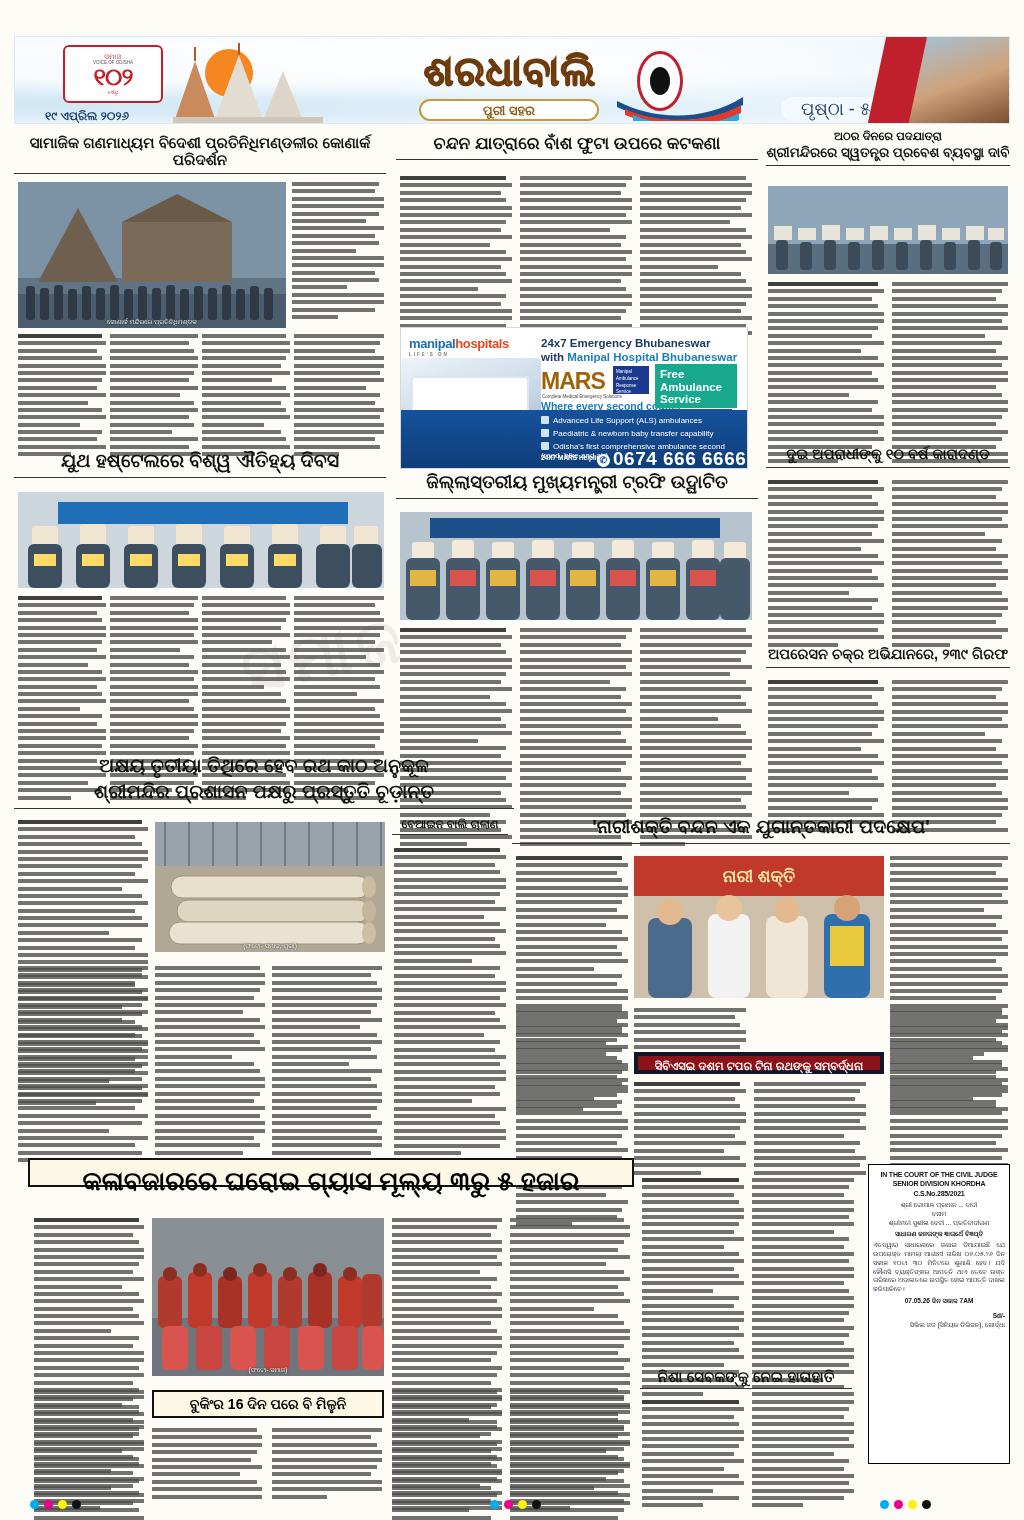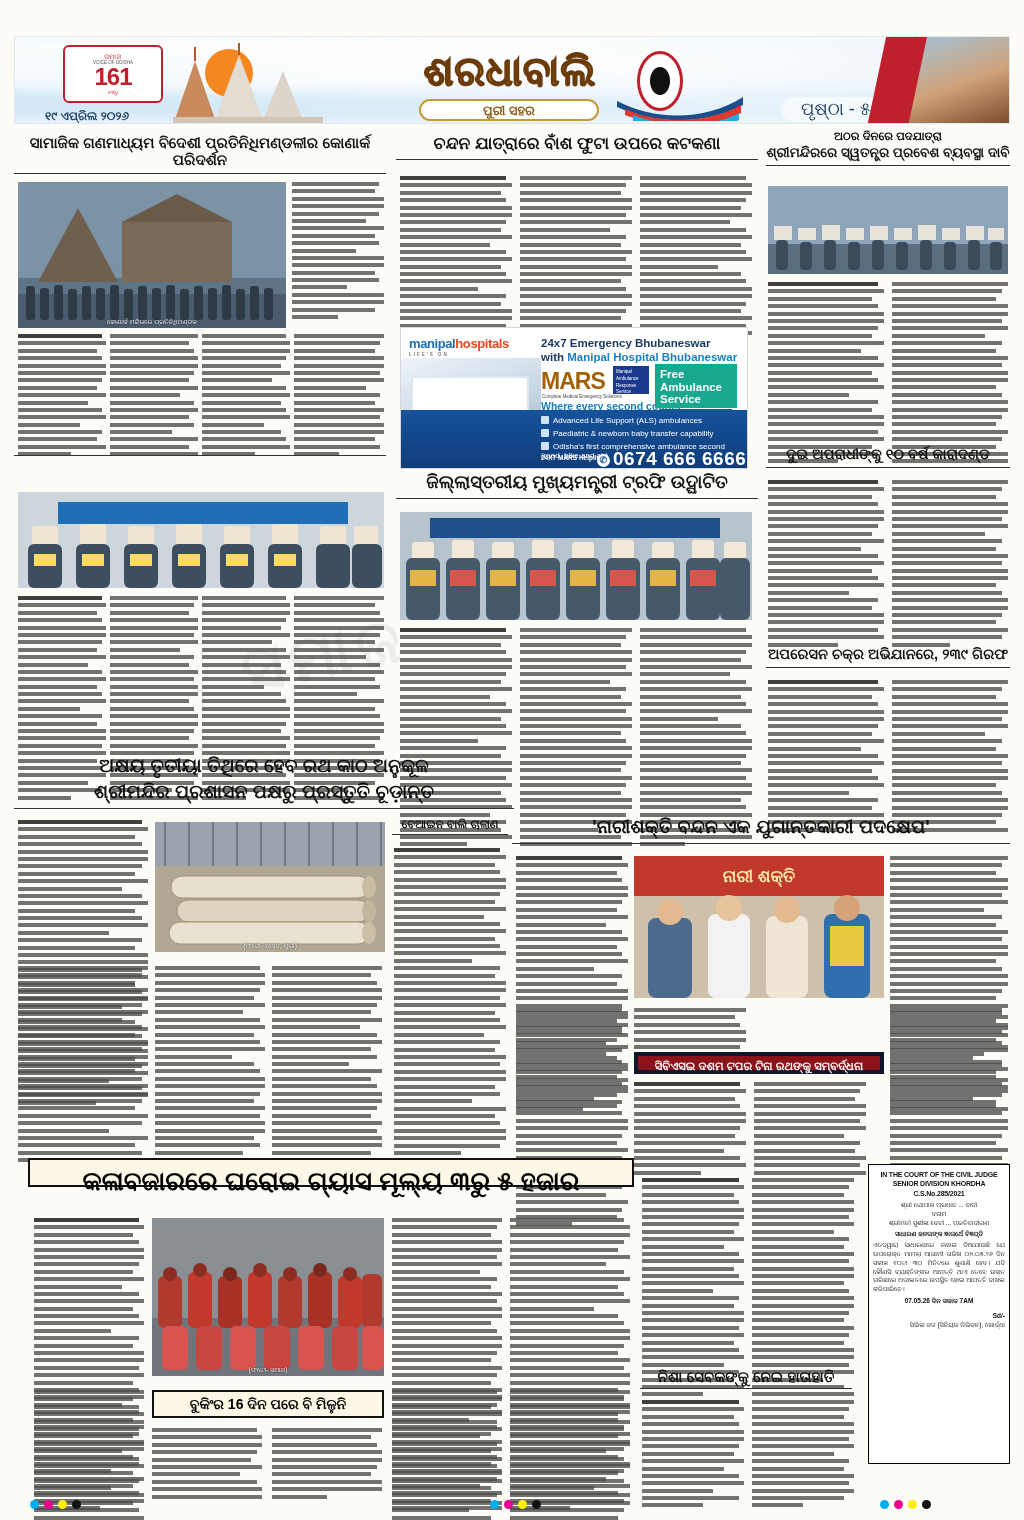--- a/index.html
+++ b/index.html
@@ -180,7 +180,7 @@
     <div class="mh-logo">
       <span class="l1">ସମାଜ</span>
       <span class="l2">VOICE OF ODISHA</span>
-      <span class="l3">161</span>
+      <span class="l3">୧୦୨</span>
       <span class="l4">ବର୍ଷରୁ</span>
     </div>
 

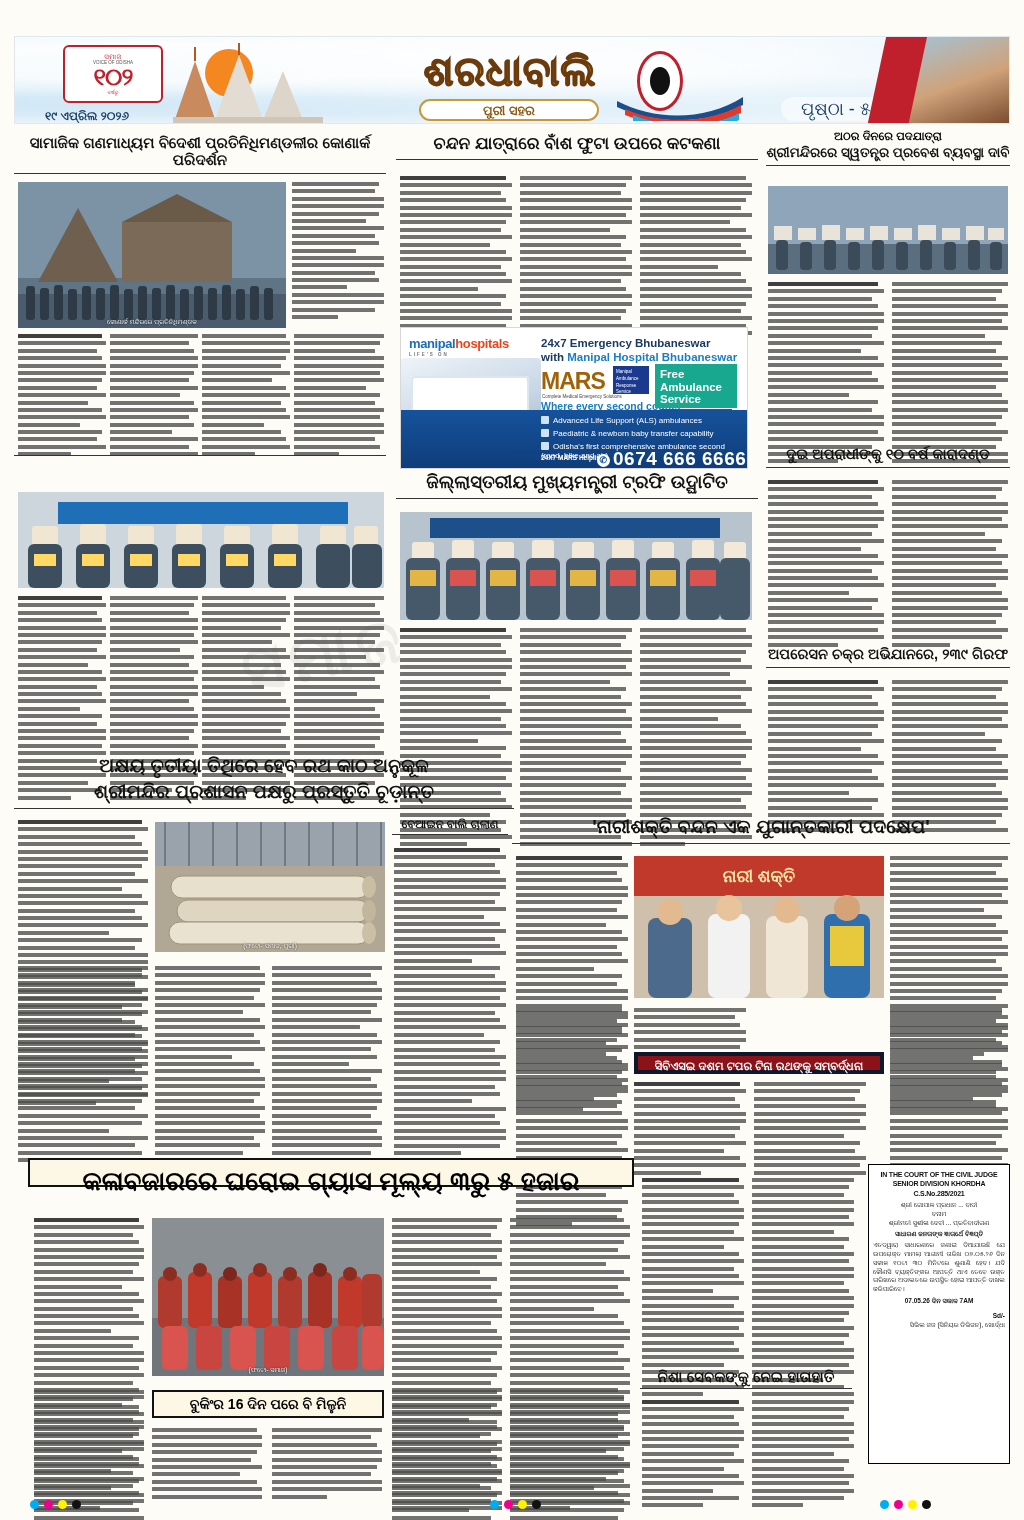--- a/index.html
+++ b/index.html
@@ -538,6 +538,7 @@
   </div>
 
   <div style="position:absolute;left:14px;top:450px;width:372px;">
+    <div class="hl" style="font-size:19px;">ଯୁଥ ହଷ୍ଟେଲରେ ବିଶ୍ୱ ଐତିହ୍ୟ ଦିବସ</div>
     <div class="rule" style="margin-top:5px;"></div>
   </div>
   <div class="photo" style="position:absolute;left:18px;top:492px;width:366px;height:96px;">

